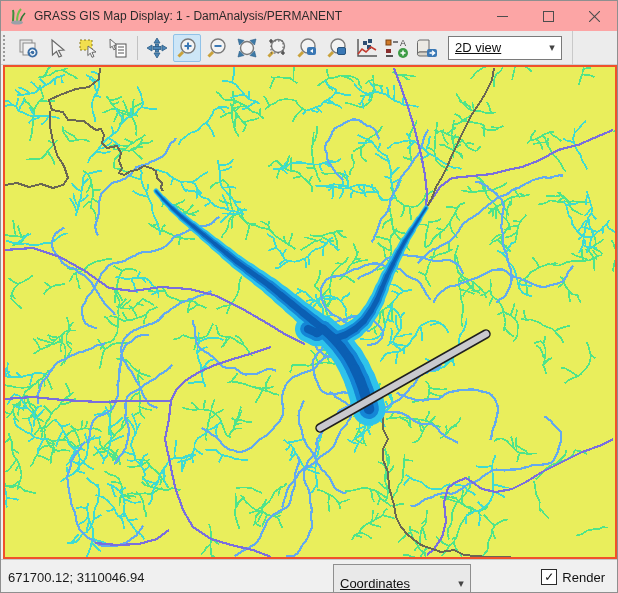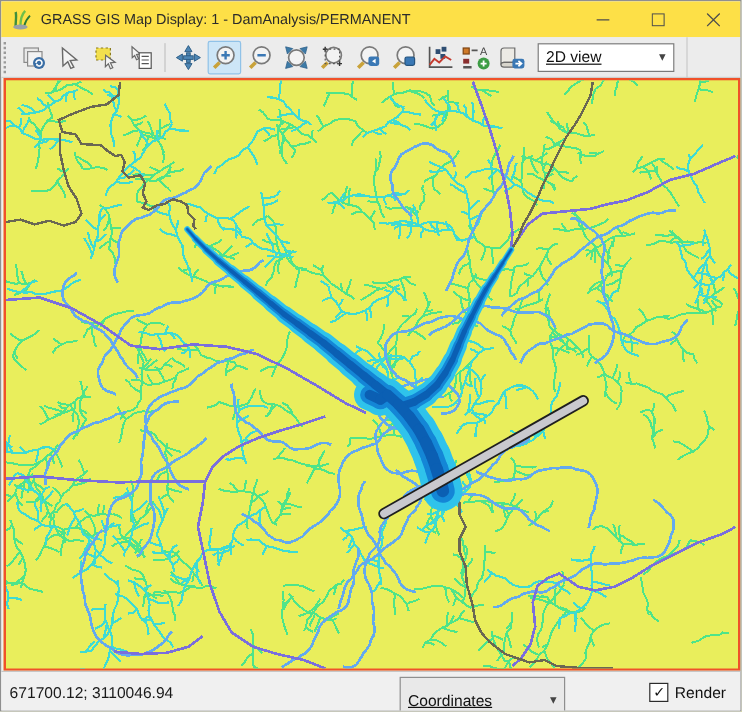--- a/index.html
+++ b/index.html
@@ -5,7 +5,7 @@
   html,body{margin:0;padding:0;background:#d4d4d4;font-family:"Liberation Sans",sans-serif;}
   #window{position:relative;width:618px;height:593px;background:#f0f0f0;border:1px solid #8f8f8f;box-sizing:border-box;overflow:hidden;}
   
-  #titlebar{position:absolute;left:0;top:0;width:100%;height:30px;background:#fde047;display:flex;align-items:center;}
+  #titlebar{position:absolute;left:0;top:0;width:100%;height:30px;background:#fca5a5;display:flex;align-items:center;}
   #titlebar .logo{width:18px;height:18px;margin-left:8px;flex:0 0 auto;}
   #titlebar .title{margin-left:7px;font-size:12px;color:#2b2b2b;white-space:nowrap;flex:1 1 auto;}
   .winbtn{width:46px;height:30px;display:flex;align-items:center;justify-content:center;color:#4d4d4d;font-size:13px;flex:0 0 auto;}

